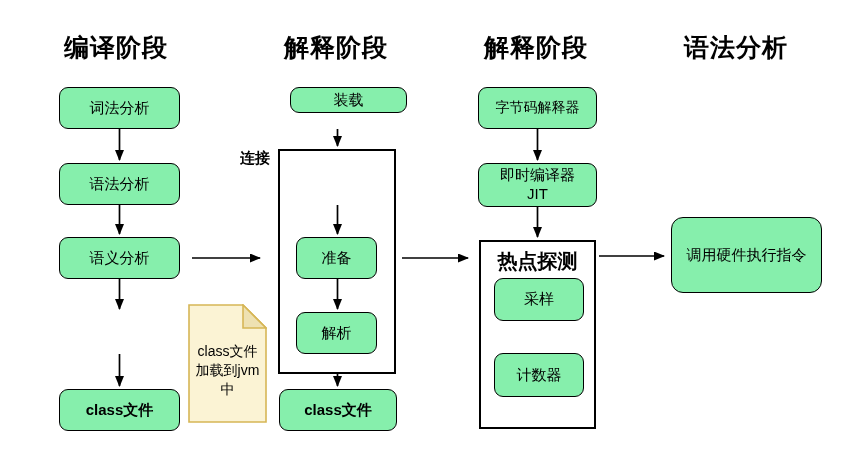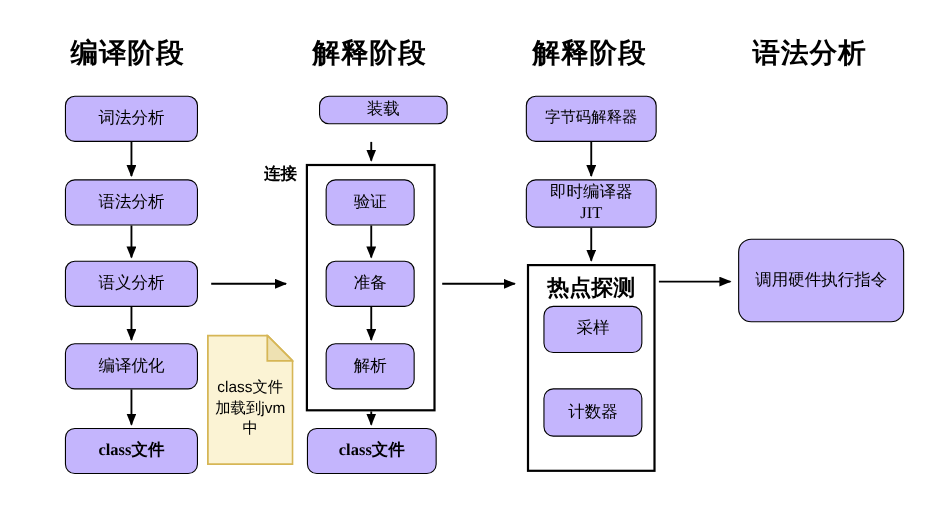--- a/index.html
+++ b/index.html
@@ -28,7 +28,7 @@
   .node {
     position: absolute;
     box-sizing: border-box;
-    background: #c4b5fd;
+    background: #86efac;
     border: 1.6px solid #000000;
     border-radius: 9px;
     display: flex;
@@ -37,7 +37,6 @@
     text-align: center;
     font-size: 15px;
     line-height: 1.25;
-    font-family: Liberation Serif, serif;
   }
   .node.bold { font-weight: bold; }
   .group-box {

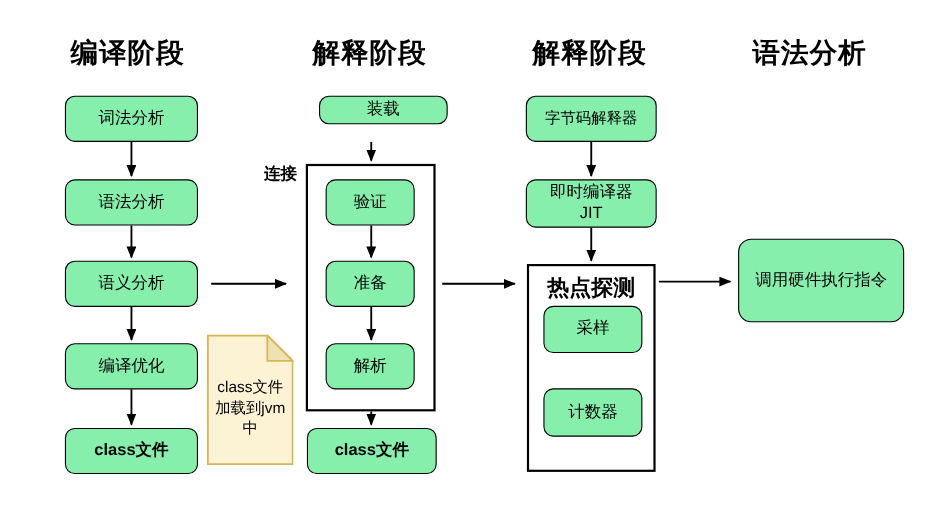--- a/index.html
+++ b/index.html
@@ -102,7 +102,6 @@
   <div class="node" style="left:290px;top:87px;width:117px;height:26px">装载</div>
   <div class="group-box" style="left:278px;top:149px;width:118px;height:225px"></div>
   <div class="group-label" style="left:240px;top:149px">连接</div>
-  <div class="node" style="left:296px;top:163px;width:81px;height:42px">验证</div>
   <div class="node" style="left:296px;top:237px;width:81px;height:42px">准备</div>
   <div class="node" style="left:296px;top:312px;width:81px;height:42px">解析</div>
   <div class="node bold" style="left:279px;top:389px;width:118px;height:42px">class文件</div>

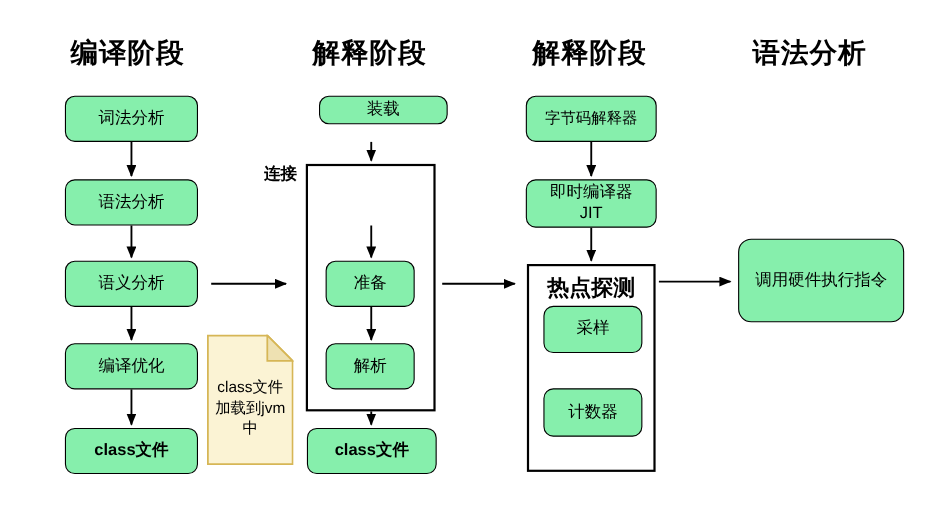--- a/index.html
+++ b/index.html
@@ -96,7 +96,6 @@
   <div class="node" style="left:59px;top:87px;width:121px;height:42px">词法分析</div>
   <div class="node" style="left:59px;top:163px;width:121px;height:42px">语法分析</div>
   <div class="node" style="left:59px;top:237px;width:121px;height:42px">语义分析</div>
-  <div class="node" style="left:59px;top:312px;width:121px;height:42px">编译优化</div>
   <div class="node bold" style="left:59px;top:389px;width:121px;height:42px">class文件</div>
 
   <div class="node" style="left:290px;top:87px;width:117px;height:26px">装载</div>

